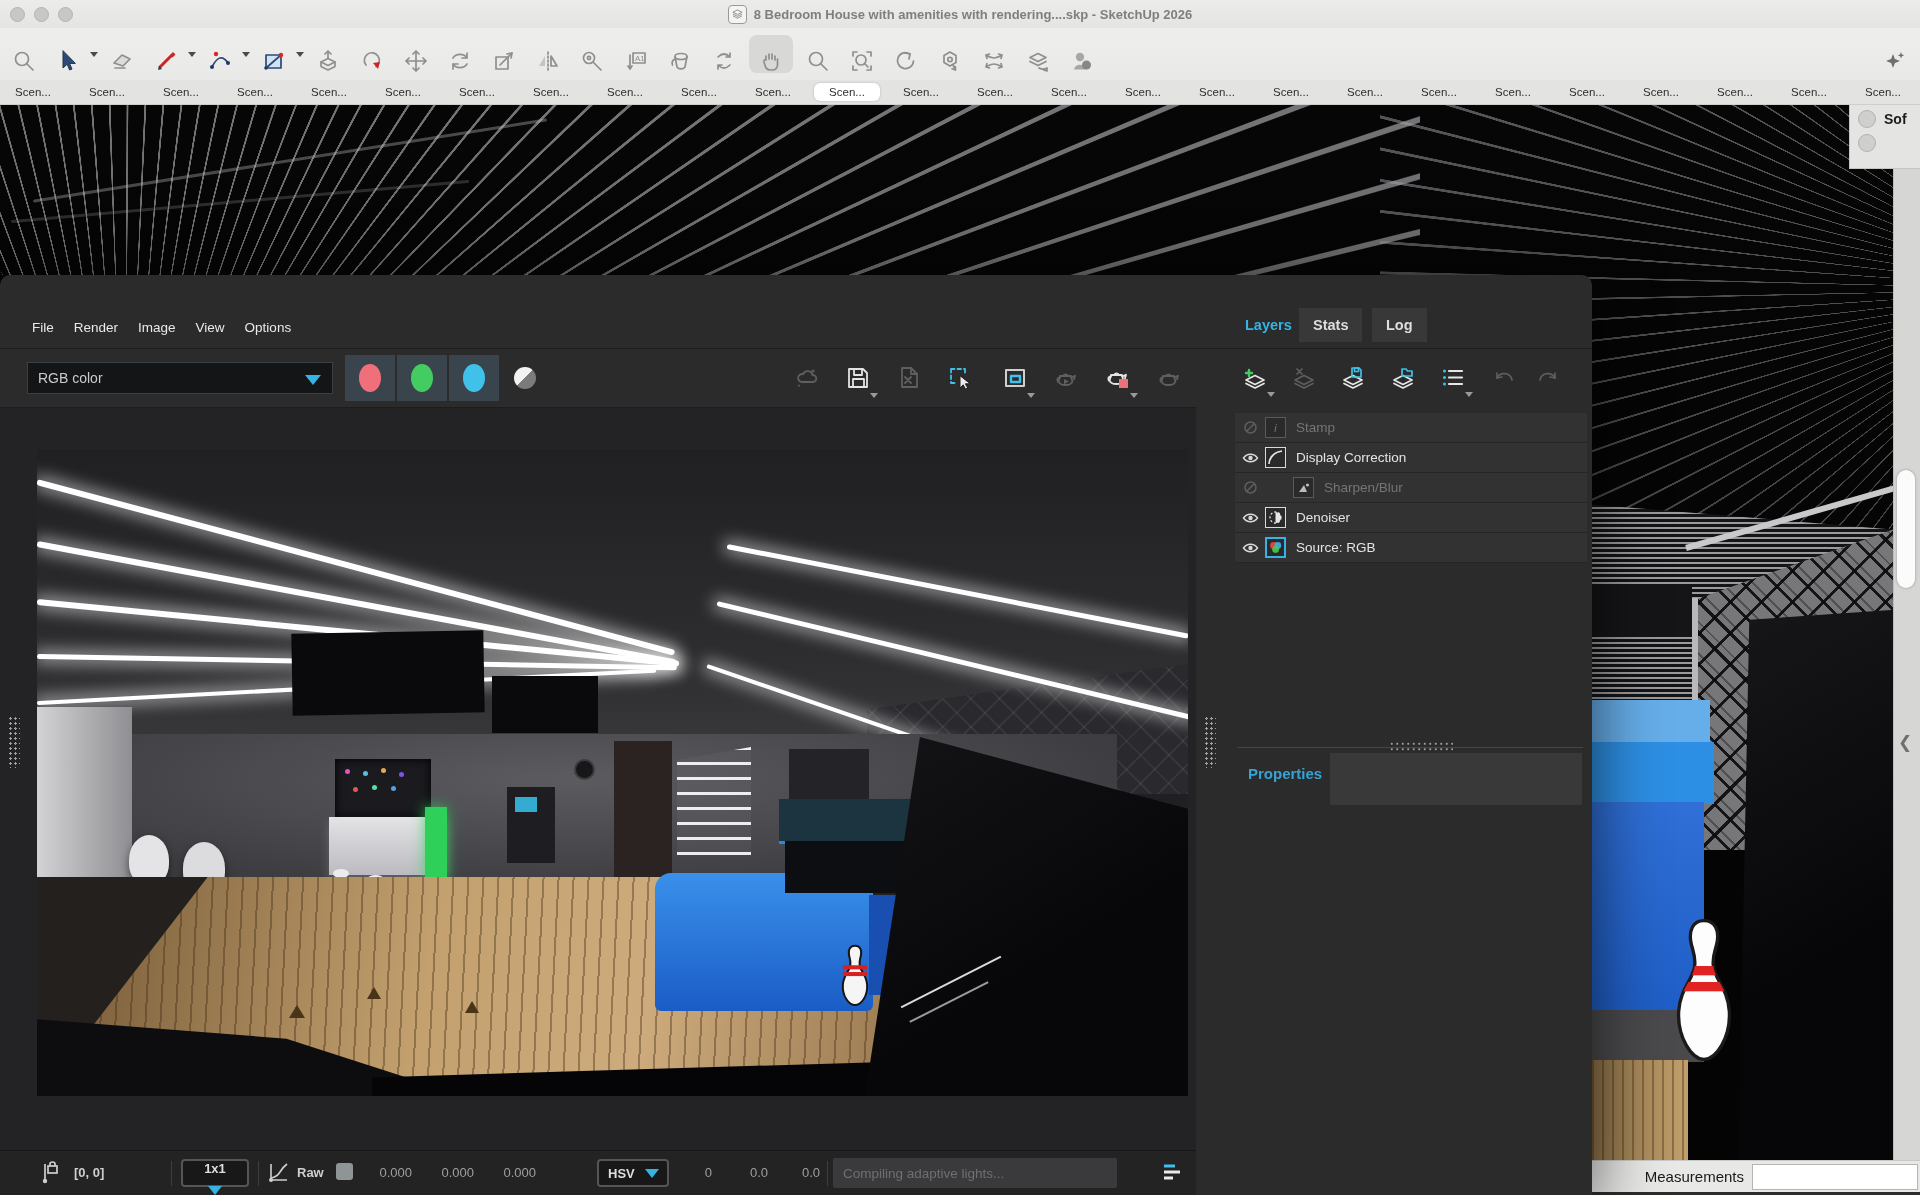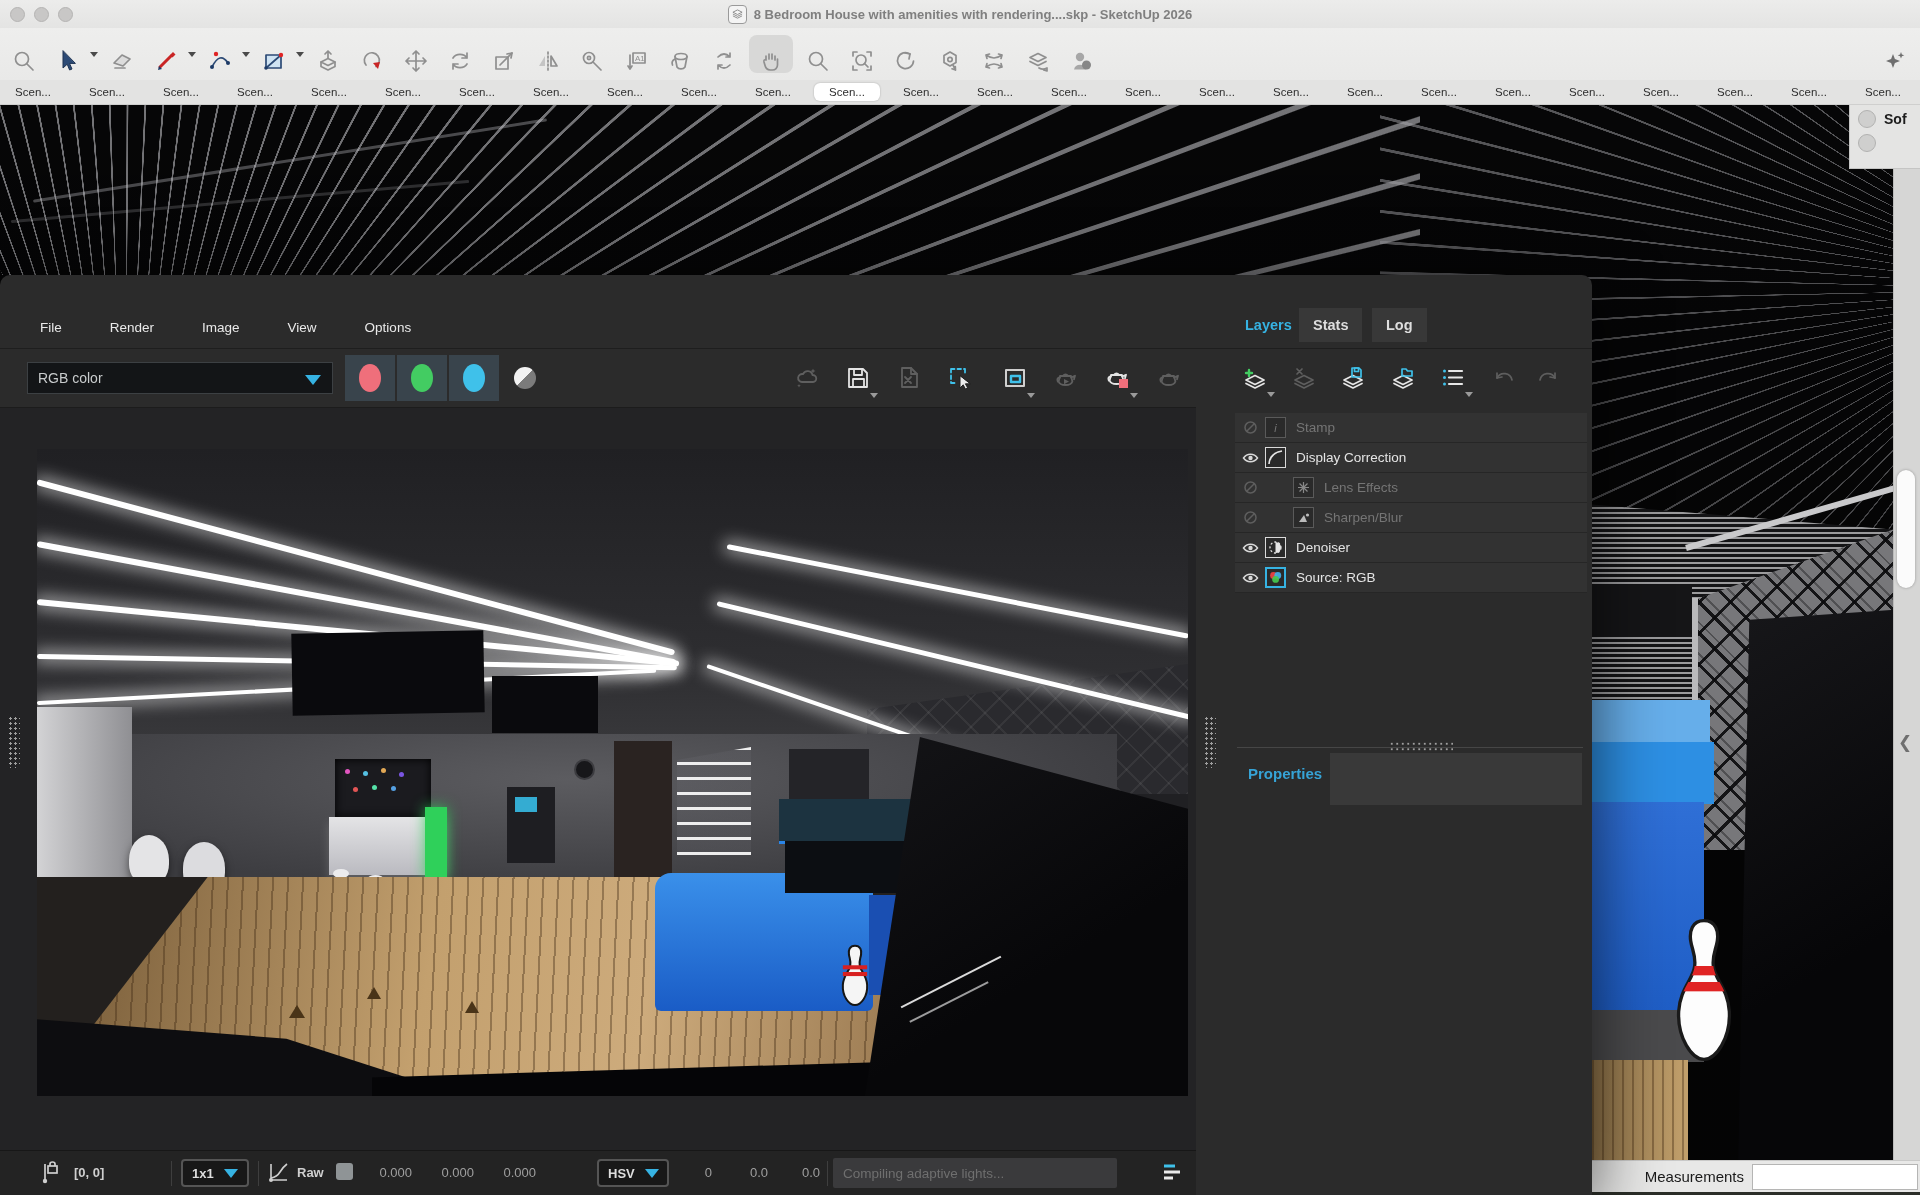--- a/index.html
+++ b/index.html
@@ -89,7 +89,7 @@
     background:linear-gradient(#f7f7f7,#ececec);border-bottom:1px solid #c9c9c9;
     display:flex;align-items:center;justify-content:center;font-size:13.5px;font-weight:bold;color:#3a3a3a;}
   .vfb-menu{position:absolute;left:0;top:32px;width:100%;height:42px;display:flex;align-items:center;
-    gap:48px;padding-left:40px;border-bottom:1px solid #1e1e1e;box-sizing:border-box;}
+    gap:20px;padding-left:32px;border-bottom:1px solid #1e1e1e;box-sizing:border-box;}
   .vfb-menu span{font-size:13.5px;color:#e9e9e9;}
   .vfb-ctrl{position:absolute;left:0;top:75px;width:1196px;height:57px;border-bottom:1px solid #1c1c1c;}
   .chan-dd{position:absolute;left:27px;top:12px;width:306px;height:32px;background:#131517;

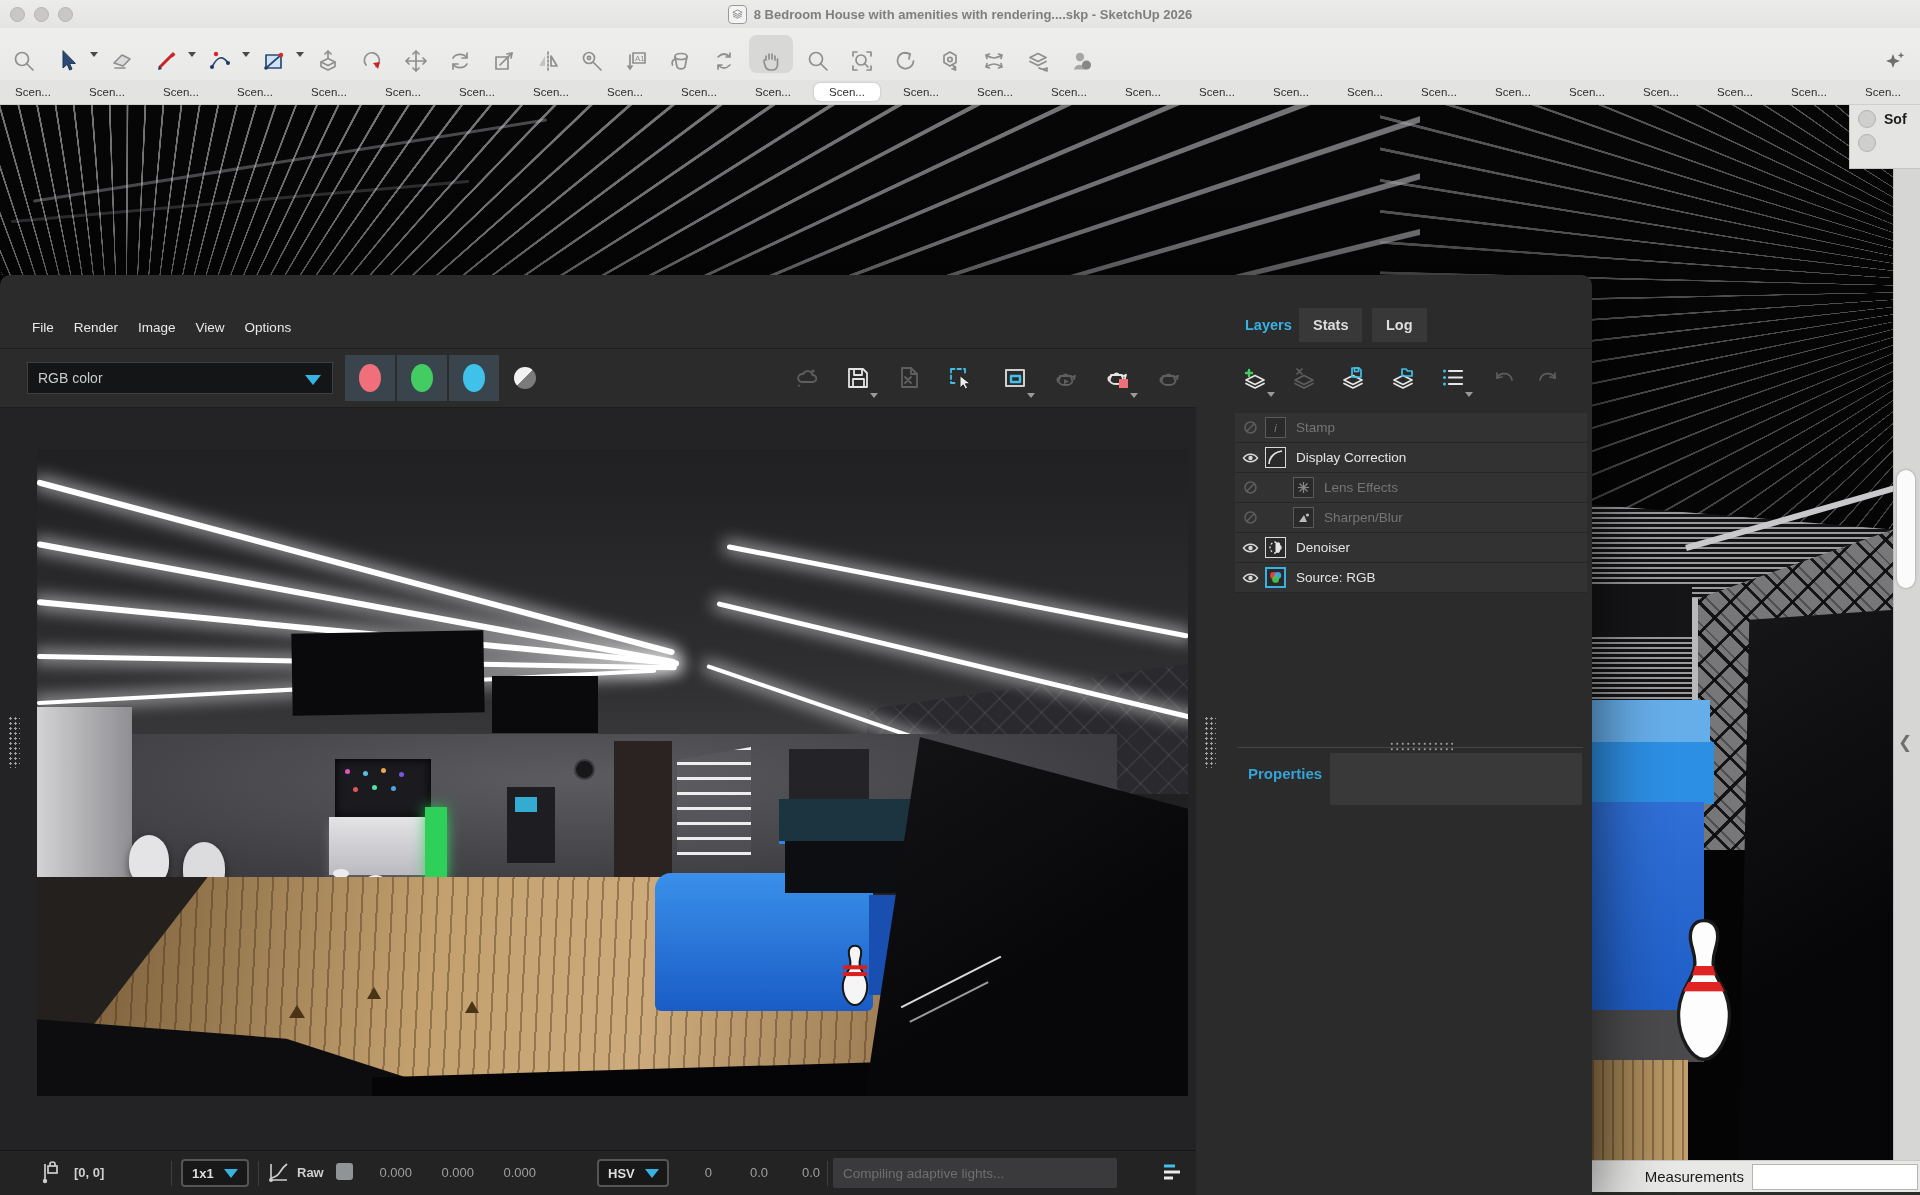--- a/index.html
+++ b/index.html
@@ -704,20 +704,6 @@
           </span>
           <span class="lthumb">
             <svg width="13" height="13">
-              <path d="M6.5,1 V12 M1,6.5 H12 M2.5,2.5 L10.5,10.5 M10.5,2.5 L2.5,10.5" stroke="#888" stroke-width="1.2"></path>
-            </svg>
-          </span>
-          <span class="lname">Lens Effects</span>
-        </div>
-        <div class="lrow dim indent">
-          <span class="eye">
-            <svg width="15" height="15">
-              <circle cx="7.5" cy="7.5" r="5.5" fill="none" stroke="#5e5e5e" stroke-width="1.5"></circle>
-              <line x1="3.5" y1="11.5" x2="11.5" y2="3.5" stroke="#5e5e5e" stroke-width="1.5"></line>
-            </svg>
-          </span>
-          <span class="lthumb">
-            <svg width="13" height="13">
               <path d="M2,11 L7,4 L10,11 Z" fill="#bbb"></path>
               <circle cx="10.5" cy="4" r="1.6" fill="#bbb"></circle>
             </svg>

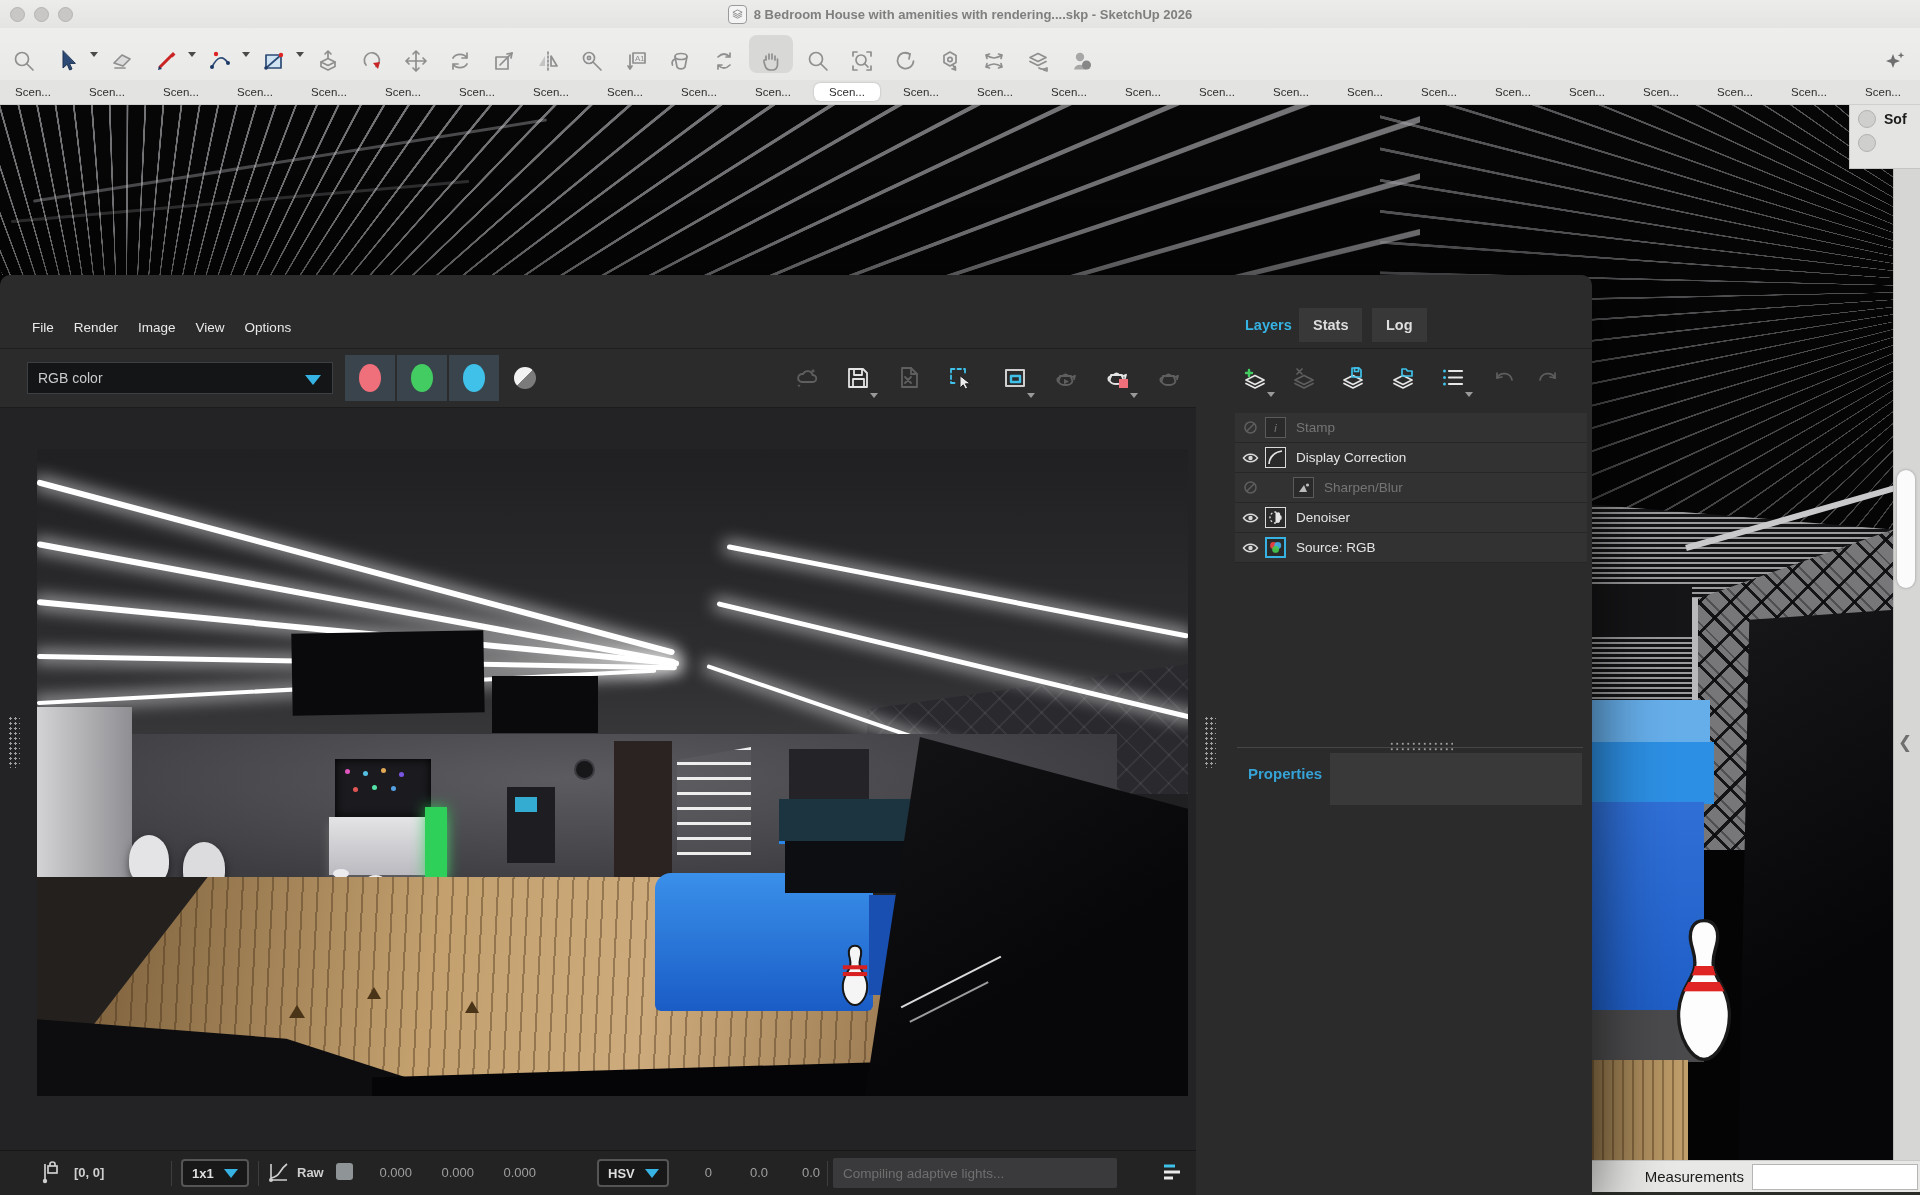--- a/index.html
+++ b/index.html
@@ -758,7 +758,7 @@
       </svg>
     <span class="sb-txt" style="left:74px;">[0, 0]</span>
     <span class="sb-sep" style="left:171px;"></span>
-    <div class="sb-box" style="left:181px;width:68px;">
+    <div class="sb-box" style="left:181px;width:68px;flex-direction:column;">
       <span>1x1</span>
         <span class="sb-tri"></span>
     </div>

